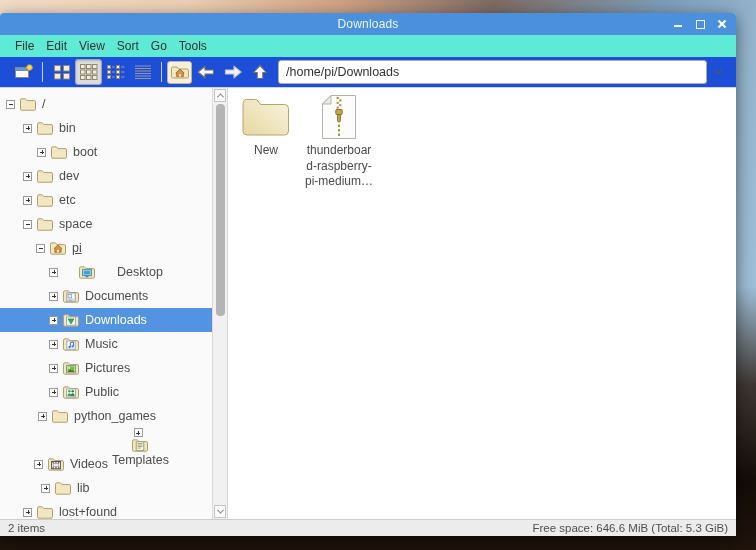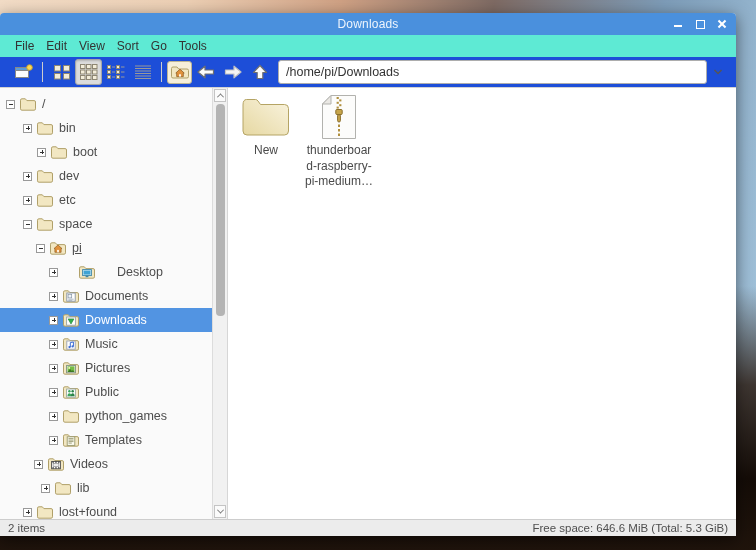--- a/index.html
+++ b/index.html
@@ -345,7 +345,7 @@
               </span>
               <span class="tree-label">Public</span>
             </div>
-            <div class="tree-row" style="padding-left: 49px; text-align: center;">
+            <div class="tree-row" style="padding-left: 38px; text-align: center;">
               <span class="exp plus"></span>
               <span class="tree-icon">
                 <svg xmlns="http://www.w3.org/2000/svg" width="18" height="16" viewBox="0 0 18 16">

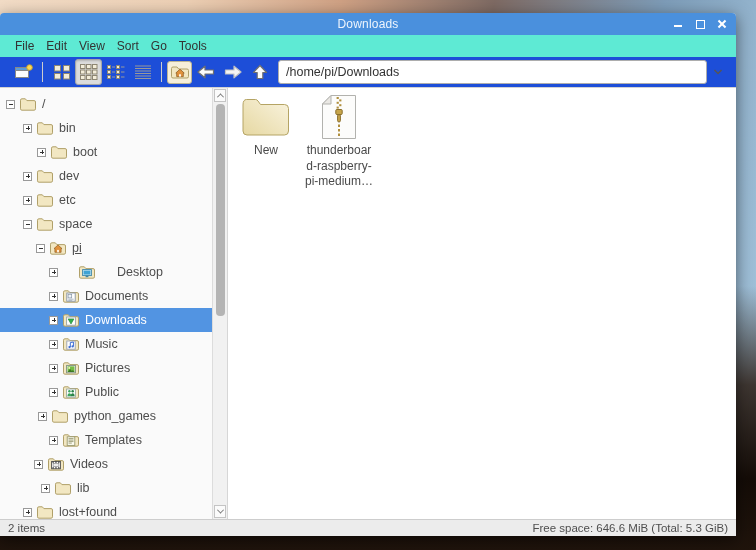--- a/index.html
+++ b/index.html
@@ -354,7 +354,7 @@
               </span>
               <span class="tree-label">python_games</span>
             </div>
-            <div class="tree-row" style="padding-left: 49px;">
+            <div class="tree-row" style="padding-left: 49px; flex-direction: column;">
               <span class="exp plus"></span>
               <span class="tree-icon">
                 <svg xmlns="http://www.w3.org/2000/svg" width="18" height="16" viewBox="0 0 18 16">

